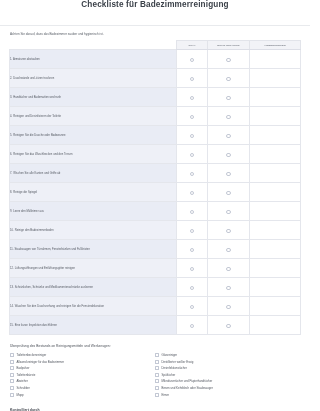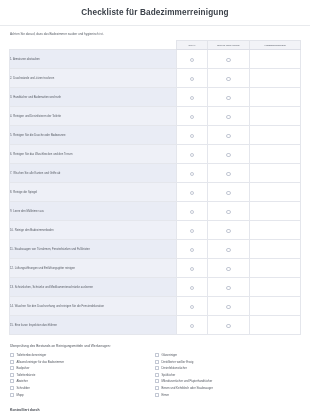--- a/index.html
+++ b/index.html
@@ -15,7 +15,7 @@
   
   .header {
     height: 26px;
-    display: flex; align-items: center; justify-content: center;
+    display: flex; justify-content: center;
     border-bottom: 1px solid #e8eaed;
   }
   .header h1 {

